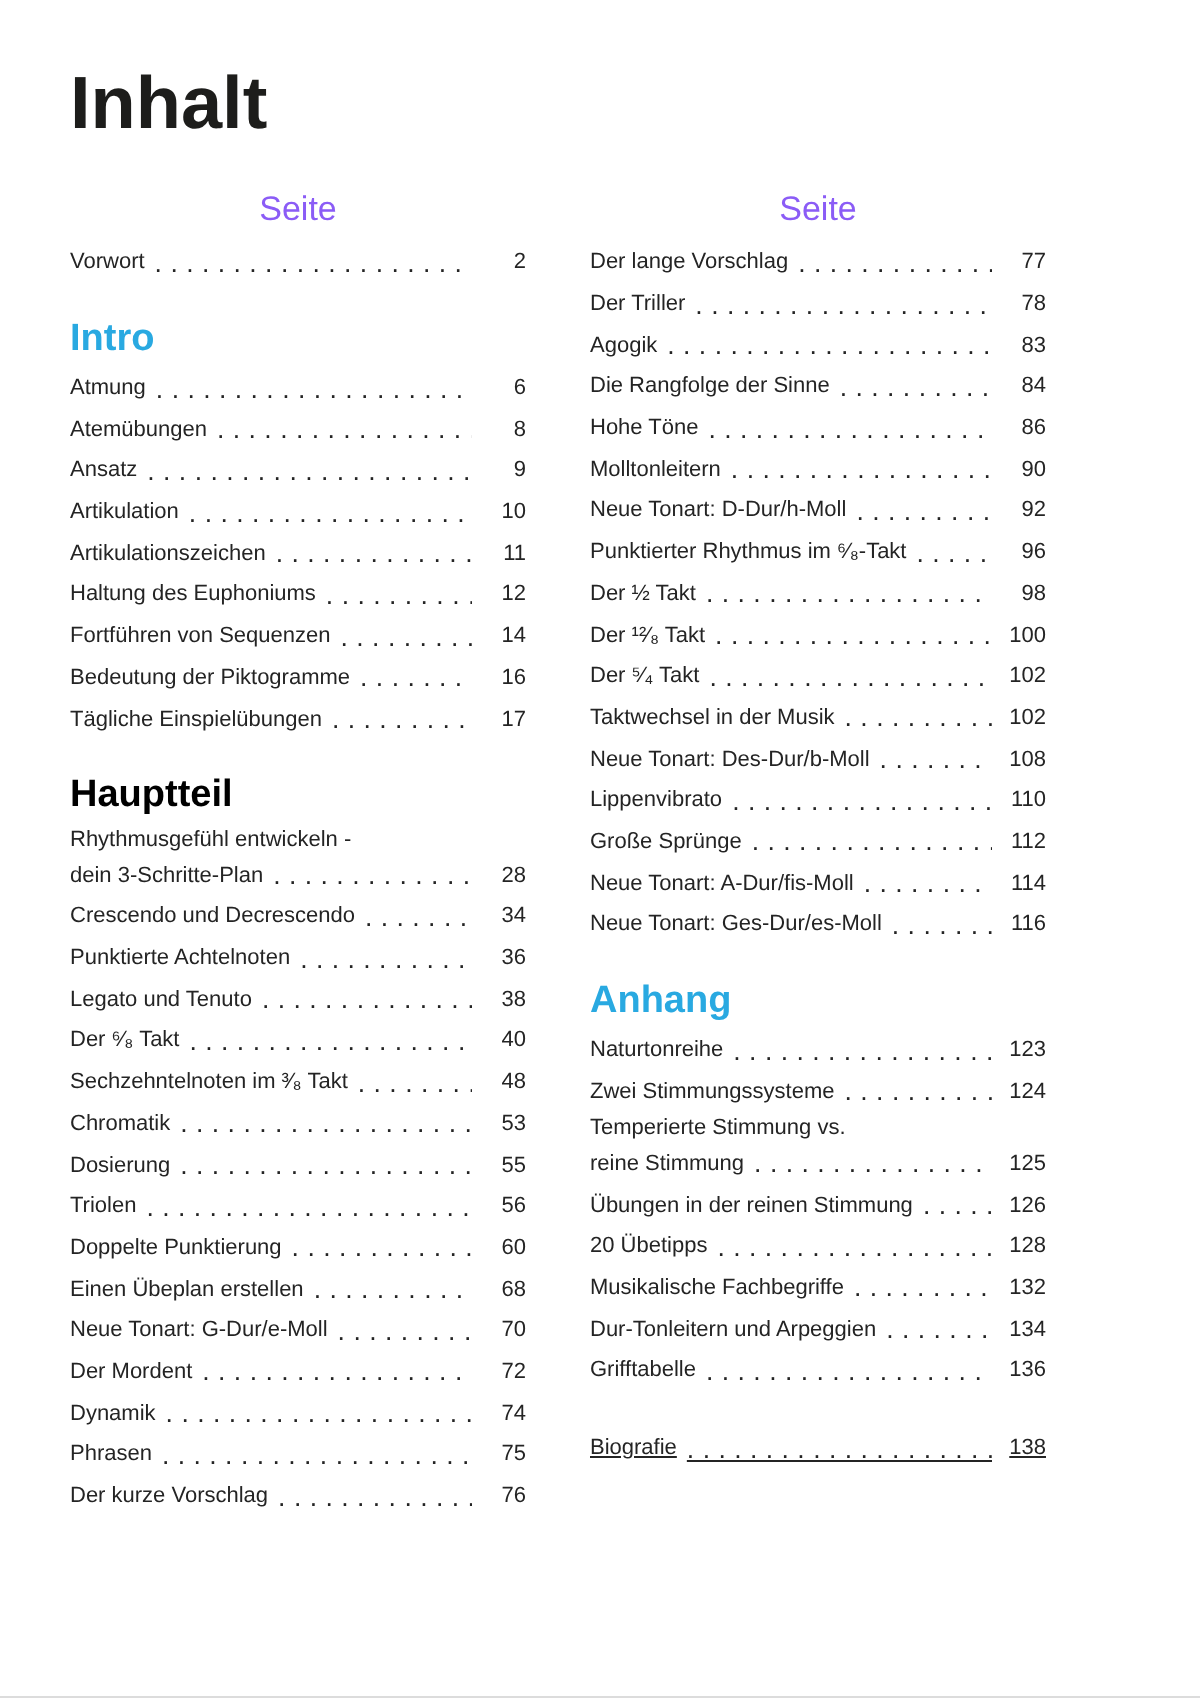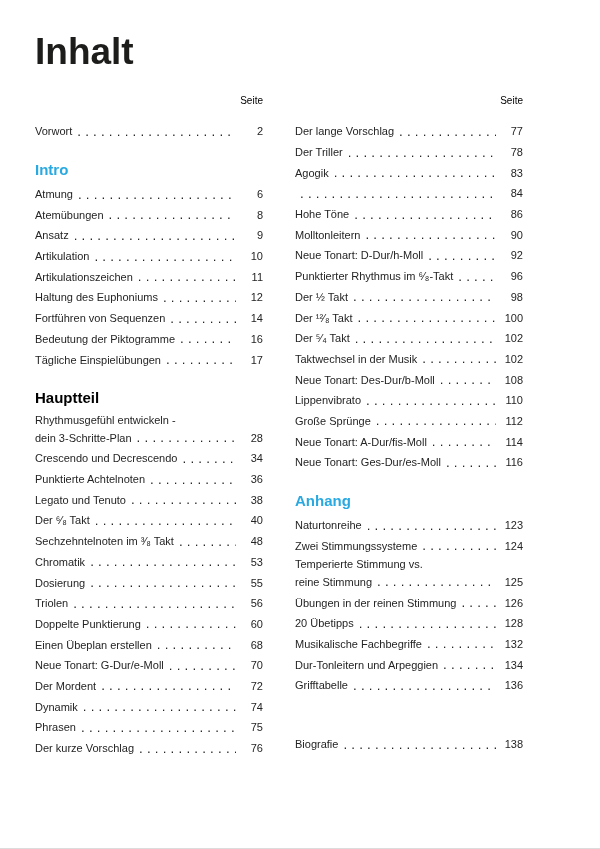--- a/index.html
+++ b/index.html
@@ -18,7 +18,7 @@
   .col2 { left:295px; }
   .seite {
     box-sizing:border-box; height:31px; padding-top:5px;
-    text-align:right; font-size:10px; color:#000000;
+    text-align:center; font-size:17px; color:#8b5cf6;
   }
   .heading {
     height:21px; line-height:21px; margin-top:17px; margin-bottom:4px;

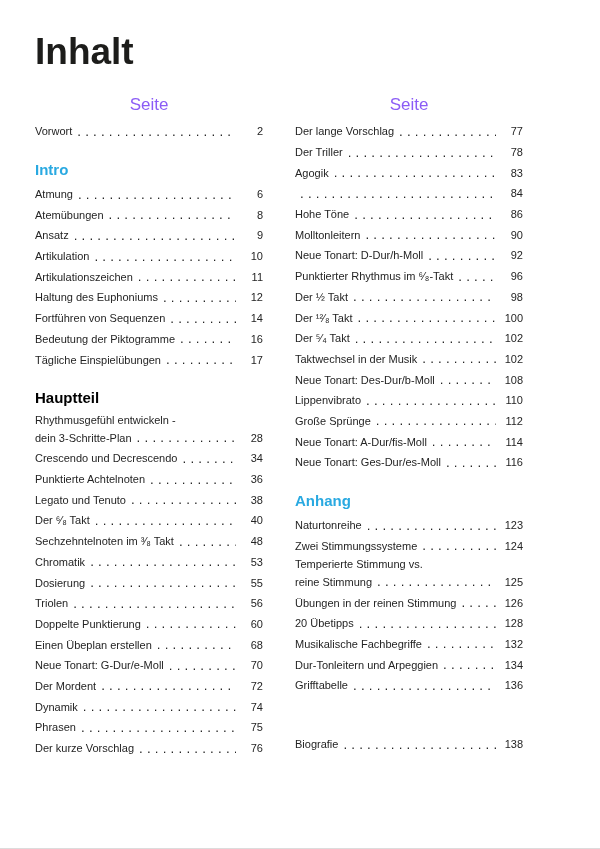--- a/index.html
+++ b/index.html
@@ -22,7 +22,7 @@
   }
   .heading {
     height:21px; line-height:21px; margin-top:17px; margin-bottom:4px;
-    font-size:15px; font-weight:700;
+    font-size:19px; font-weight:700;
   }
   .block.gap { margin-top:38px; }
   .row { display:flex; align-items:center; height:20.7px; font-size:11px; }

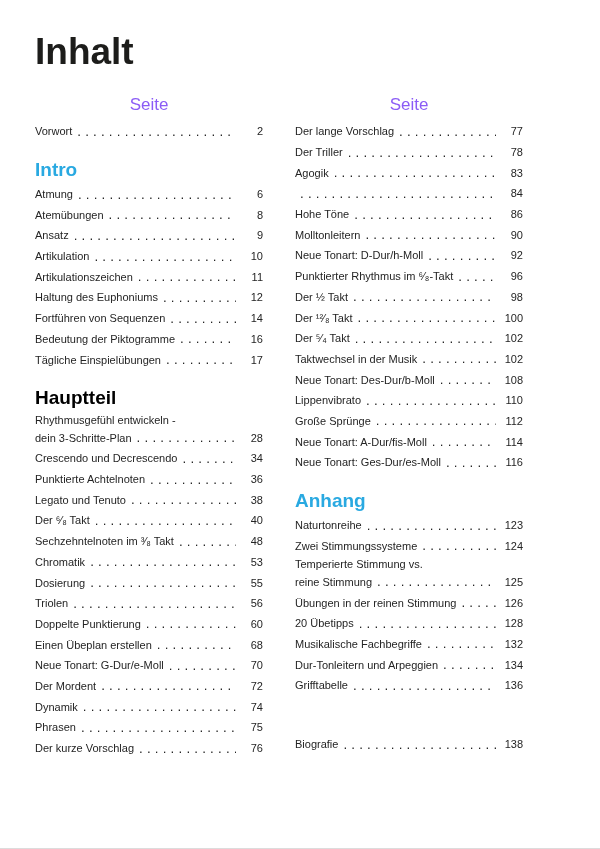--- a/index.html
+++ b/index.html
@@ -207,6 +207,7 @@
             <span class="pg">83</span>
           </div>
           <div class="row">
+            <span class="lbl">Die Rangfolge der Sinne</span>
             <span class="leader"></span>
             <span class="pg">84</span>
           </div>

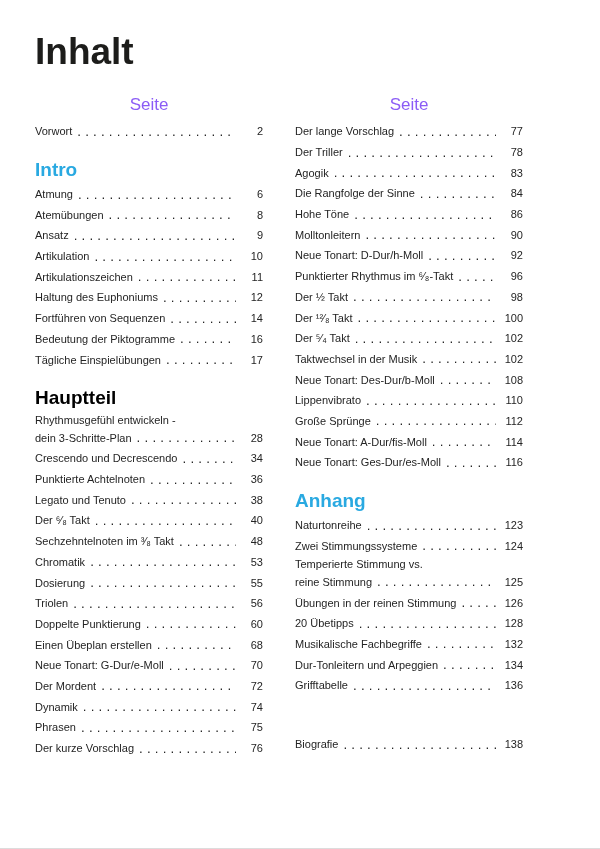--- a/index.html
+++ b/index.html
@@ -24,7 +24,7 @@
     height:21px; line-height:21px; margin-top:17px; margin-bottom:4px;
     font-size:19px; font-weight:700;
   }
-  .block.gap { margin-top:38px; }
+  .block.gap { margin-top:18px;text-decoration:underline; }
   .row { display:flex; align-items:center; height:20.7px; font-size:11px; }
   .row.wrap-first { height:15.5px; }
   .lbl { white-space:nowrap; }

